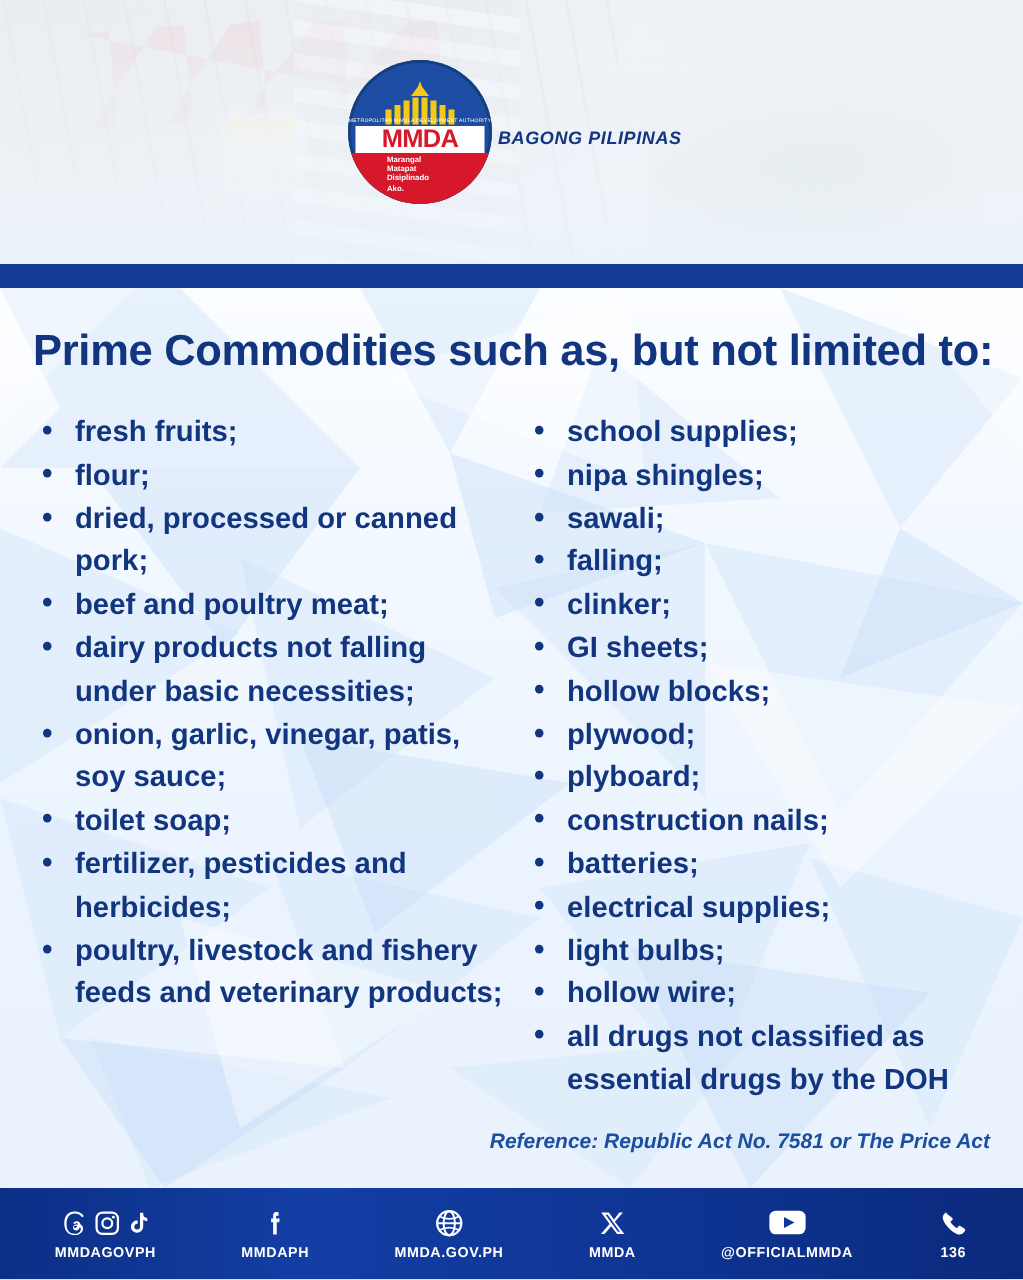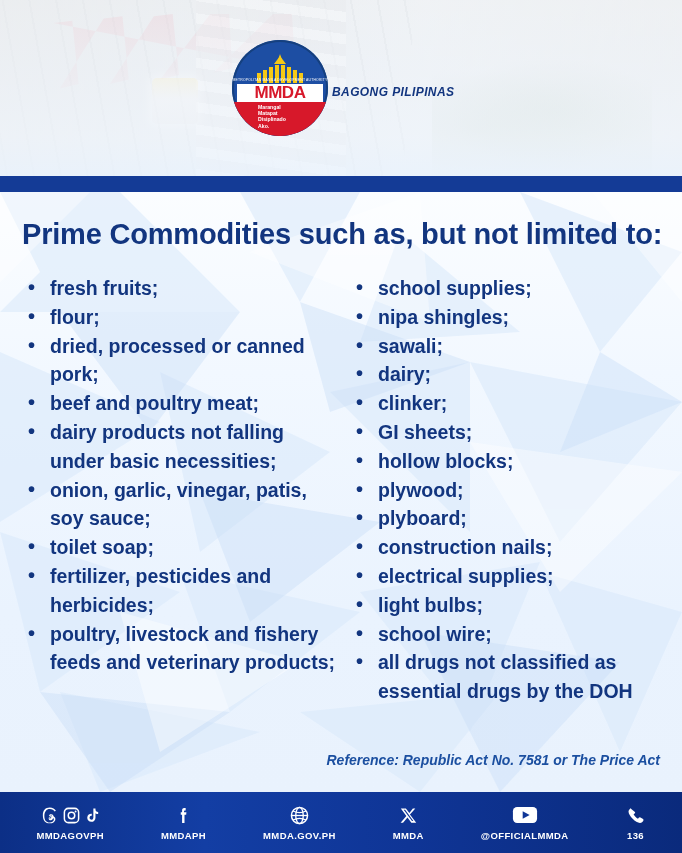--- a/index.html
+++ b/index.html
@@ -427,7 +427,7 @@
           <li>school supplies;</li>
           <li>nipa shingles;</li>
           <li>sawali;</li>
-          <li>dairy;</li>
+          <li>falling;</li>
           <li>clinker;</li>
           <li>GI sheets;</li>
           <li>hollow blocks;</li>

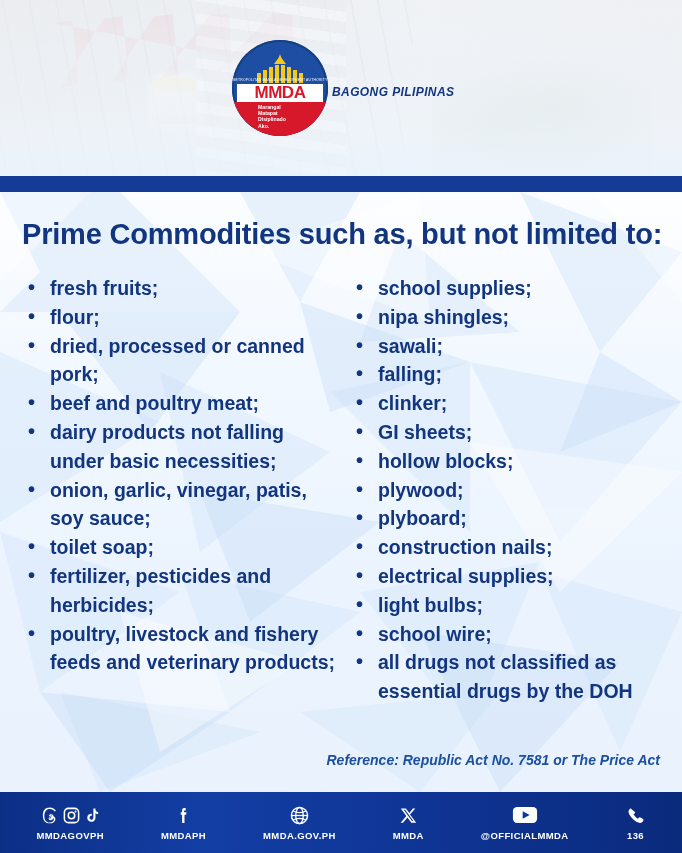--- a/index.html
+++ b/index.html
@@ -434,6 +434,7 @@
           <li>plywood;</li>
           <li>plyboard;</li>
           <li>construction nails;</li>
+          <li>batteries;</li>
           <li>electrical supplies;</li>
           <li>light bulbs;</li>
           <li>school wire;</li>

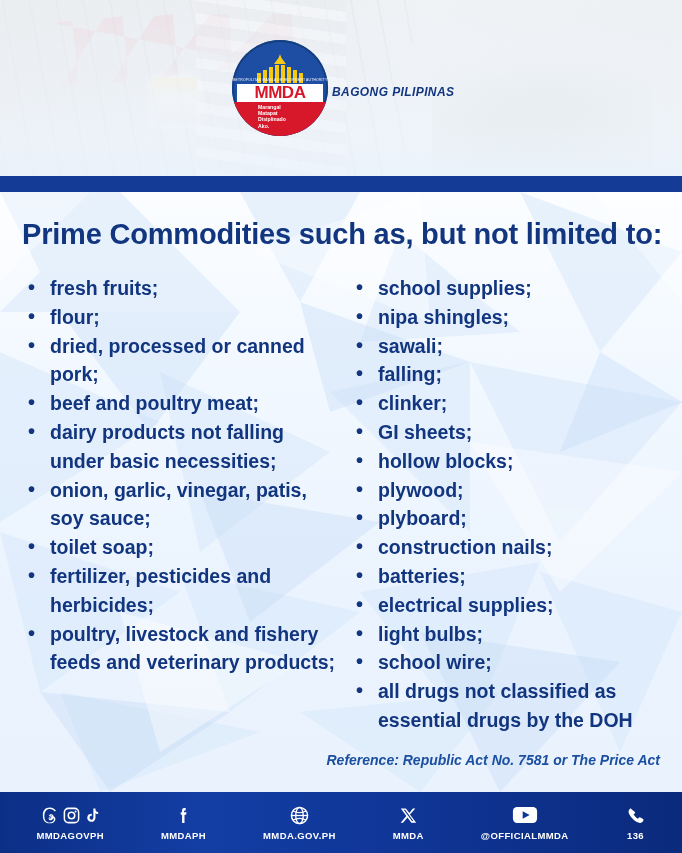--- a/index.html
+++ b/index.html
@@ -437,7 +437,7 @@
           <li>batteries;</li>
           <li>electrical supplies;</li>
           <li>light bulbs;</li>
-          <li>school wire;</li>
+          <li>hollow wire;</li>
           <li>all drugs not classified as essential drugs by the DOH</li>
         </ul>
       </div>

